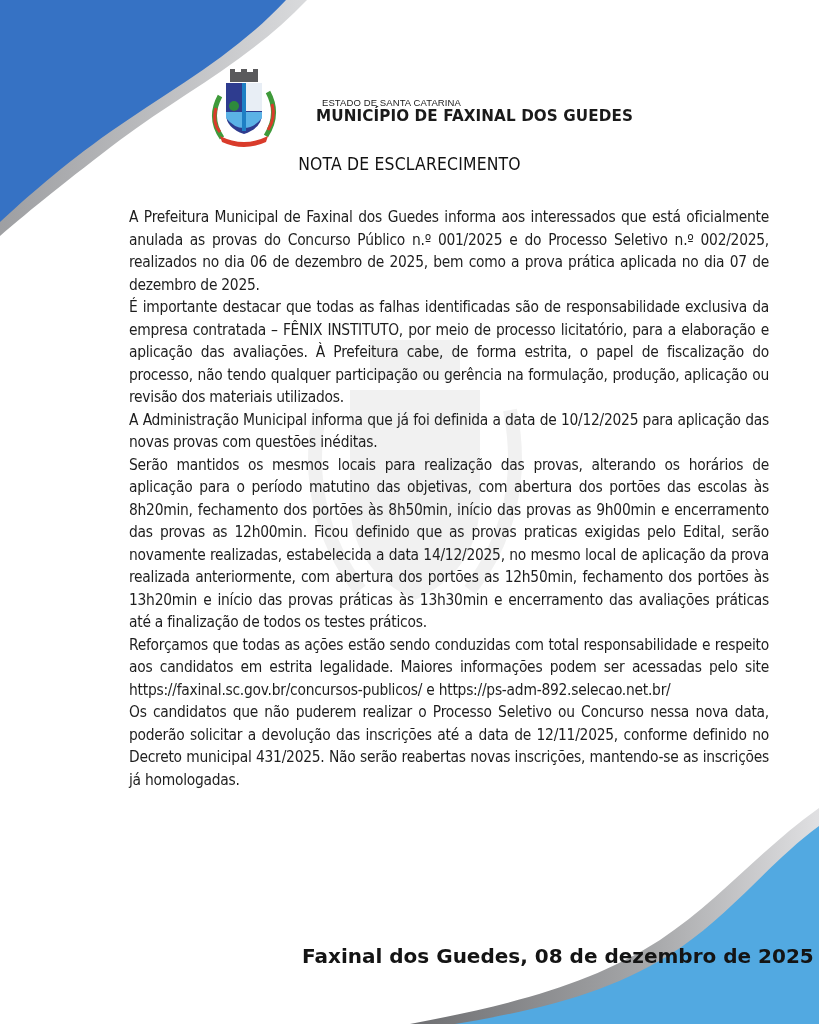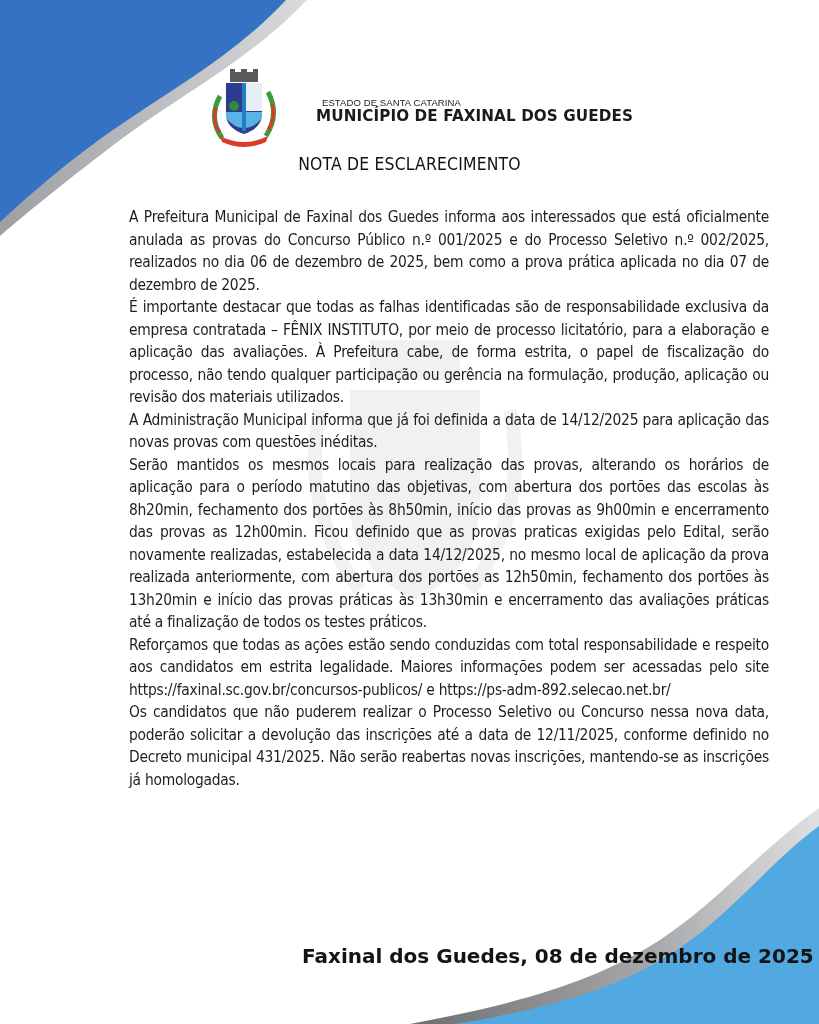--- a/index.html
+++ b/index.html
@@ -99,7 +99,7 @@
 <div class="body-text">
   <p class="para">A Prefeitura Municipal de Faxinal dos Guedes informa aos interessados que está oficialmente anulada as provas do Concurso Público n.º 001/2025 e do Processo Seletivo n.º 002/2025, realizados no dia 06 de dezembro de 2025, bem como a prova prática aplicada no dia 07 de dezembro de 2025.</p>
   <p class="para">É importante destacar que todas as falhas identificadas são de responsabilidade exclusiva da empresa contratada – FÊNIX INSTITUTO, por meio de processo licitatório, para a elaboração e aplicação das avaliações. À Prefeitura cabe, de forma estrita, o papel de fiscalização do processo, não tendo qualquer participação ou gerência na formulação, produção, aplicação ou revisão dos materiais utilizados.</p>
-  <p class="para">A Administração Municipal informa que já foi definida a data de 14/12/2025 para aplicação das novas provas com questões inéditas.</p>
+  <p class="para">A Administração Municipal informa que já foi definida a data de 10/12/2025 para aplicação das novas provas com questões inéditas.</p>
   <p class="para">Serão mantidos os mesmos locais para realização das provas, alterando os horários de aplicação para o período matutino das objetivas, com abertura dos portões das escolas às 8h20min, fechamento dos portões às 8h50min, início das provas as 9h00min e encerramento das provas as 12h00min. Ficou definido que as provas praticas exigidas pelo Edital, serão novamente realizadas, estabelecida a data 14/12/2025, no mesmo local de aplicação da prova realizada anteriormente, com abertura dos portões as 12h50min, fechamento dos portões às 13h20min e início das provas práticas às 13h30min e encerramento das avaliações práticas até a finalização de todos os testes práticos.</p>
   <p class="para">Reforçamos que todas as ações estão sendo conduzidas com total responsabilidade e respeito aos candidatos em estrita legalidade. Maiores informações podem ser acessadas pelo site https://faxinal.sc.gov.br/concursos-publicos/ e https://ps-adm-892.selecao.net.br/</p>
   <p class="para">Os candidatos que não puderem realizar o Processo Seletivo ou Concurso nessa nova data, poderão solicitar a devolução das inscrições até a data de 12/11/2025, conforme definido no Decreto municipal 431/2025. Não serão reabertas novas inscrições, mantendo-se as inscrições já homologadas.</p>

